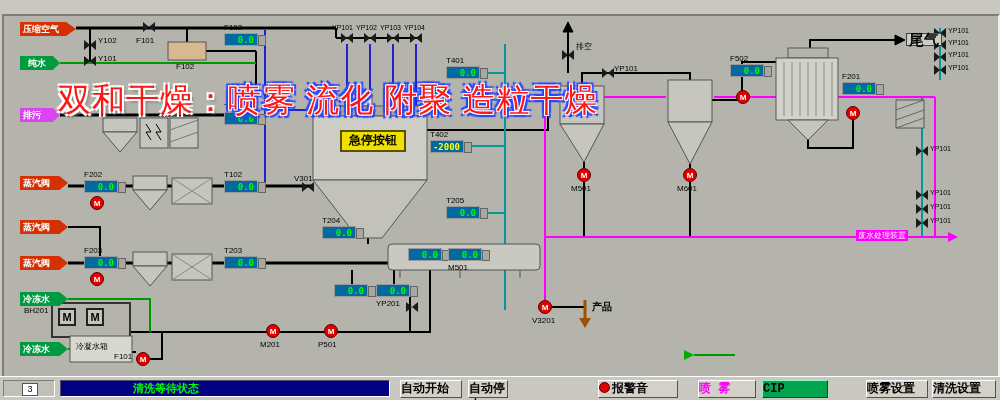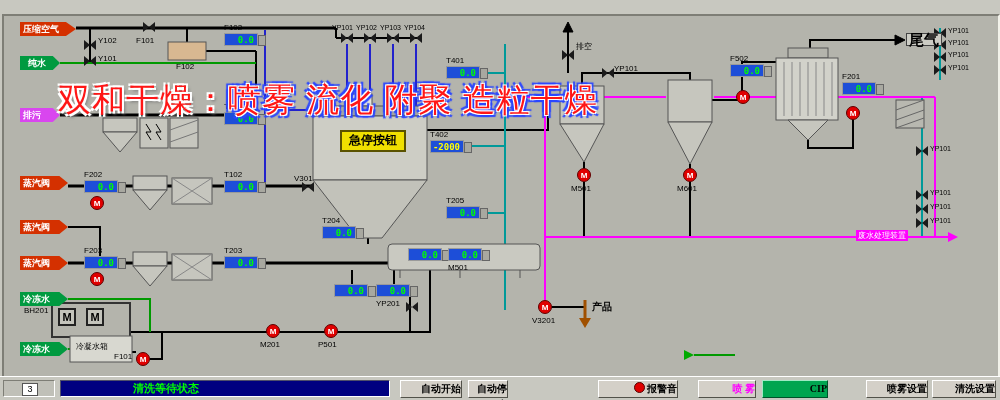--- a/index.html
+++ b/index.html
@@ -20,7 +20,7 @@
        padding-left:3px;box-sizing:border-box;
        clip-path:polygon(0 0,82% 0,100% 50%,82% 100%,0 100%);}
   .vwrap{position:absolute;}
-  .vbox{position:relative;width:34px;height:13px;line-height:13px;background:#1d4ed8;color:#00ff00;
+  .vbox{position:relative;width:34px;height:13px;line-height:13px;background:#0369a1;color:#00ff00;
         font-family:"DejaVu Sans Mono",monospace;font-size:9px;font-weight:bold;text-align:right;
         padding-right:3px;box-sizing:border-box;border:1px solid #9a9a9a;}
   .vbox::after{content:"";position:absolute;left:33px;top:1px;width:6px;height:9px;background:#a8a8a0;border:1px solid #666;}

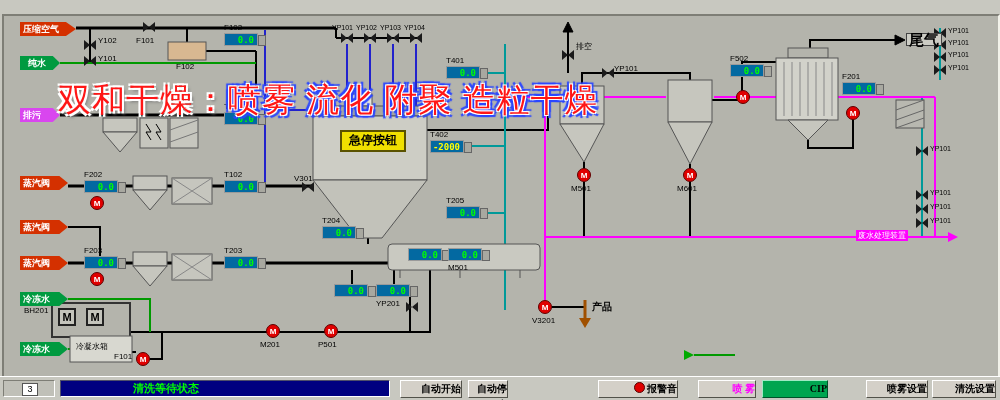--- a/index.html
+++ b/index.html
@@ -63,8 +63,8 @@
            color:#00ff00;font-size:11px;font-weight:bold;line-height:15px;padding-left:72px;}
   .btn{position:absolute;top:3px;height:18px;background:#d4d0c8;box-sizing:border-box;
        border:1px solid;border-color:#fff #52524a #52524a #fff;
-       font-size:10px;font-weight:bold;text-align:right;line-height:16px;cursor:default;
-       font-family:Liberation Serif, serif;padding:0;}
+       font-size:12px;font-weight:bold;text-align:left;line-height:16px;cursor:default;
+       font-family:Liberation Mono, monospace;padding:0;}
   .alarm-dot{display:inline-block;width:9px;height:9px;border-radius:50%;background:#e00000;
              border:1px solid #500;vertical-align:-1px;margin-right:2px;}
 </style>

